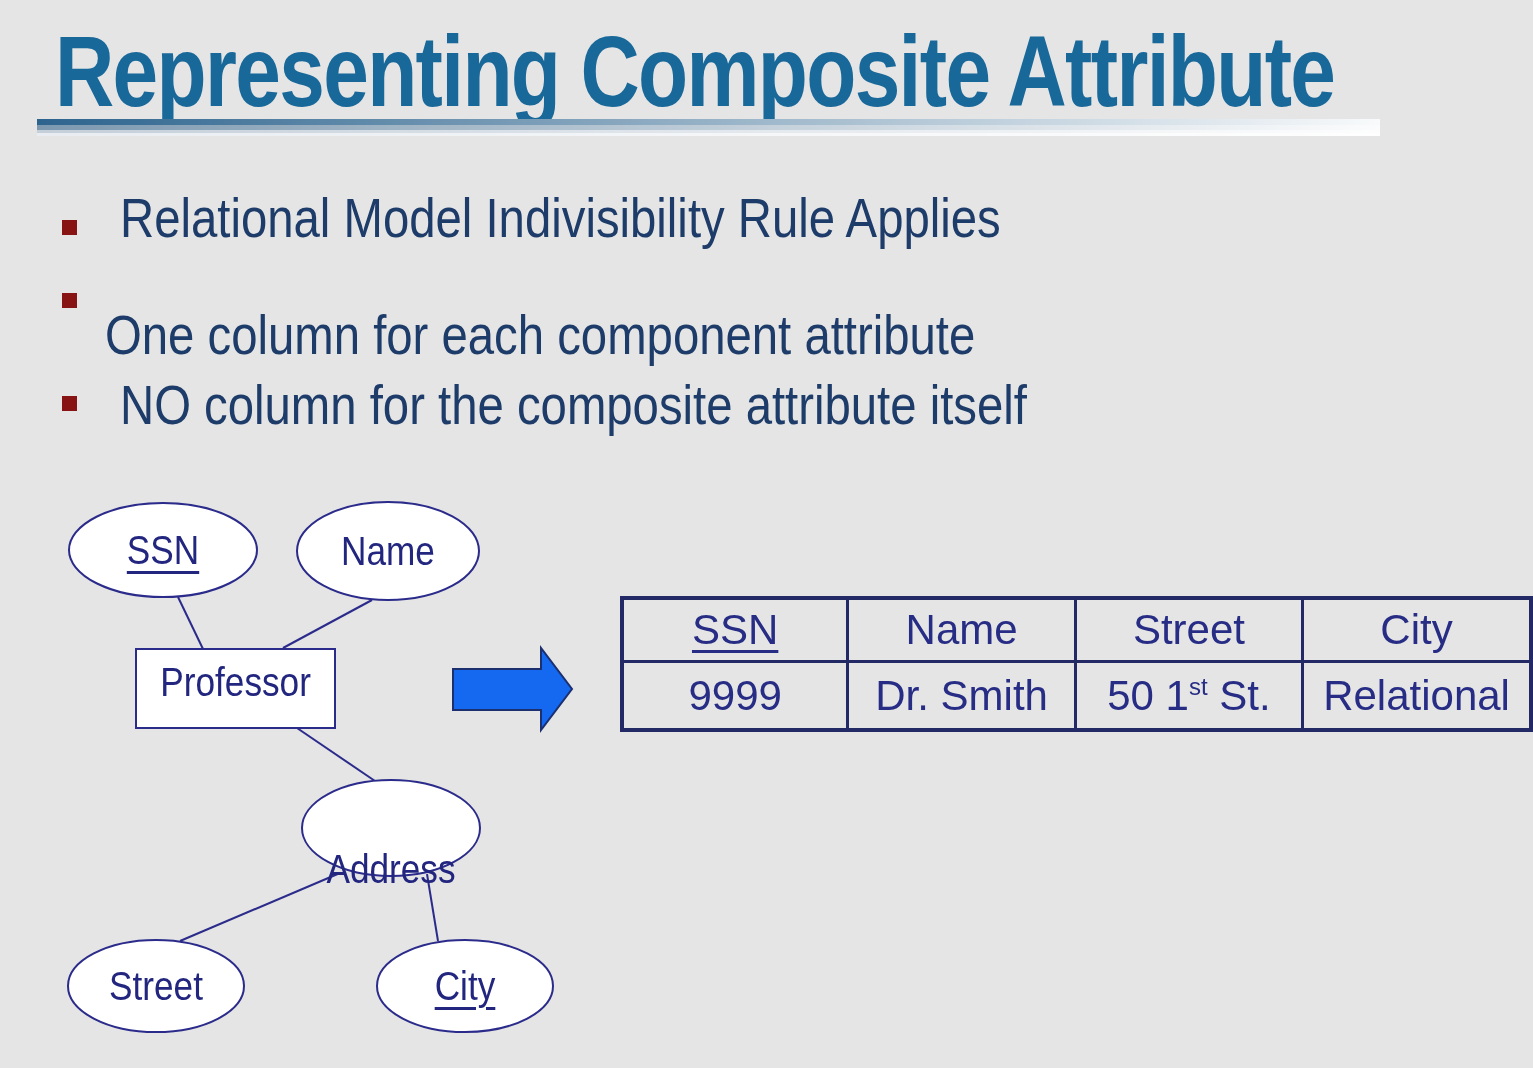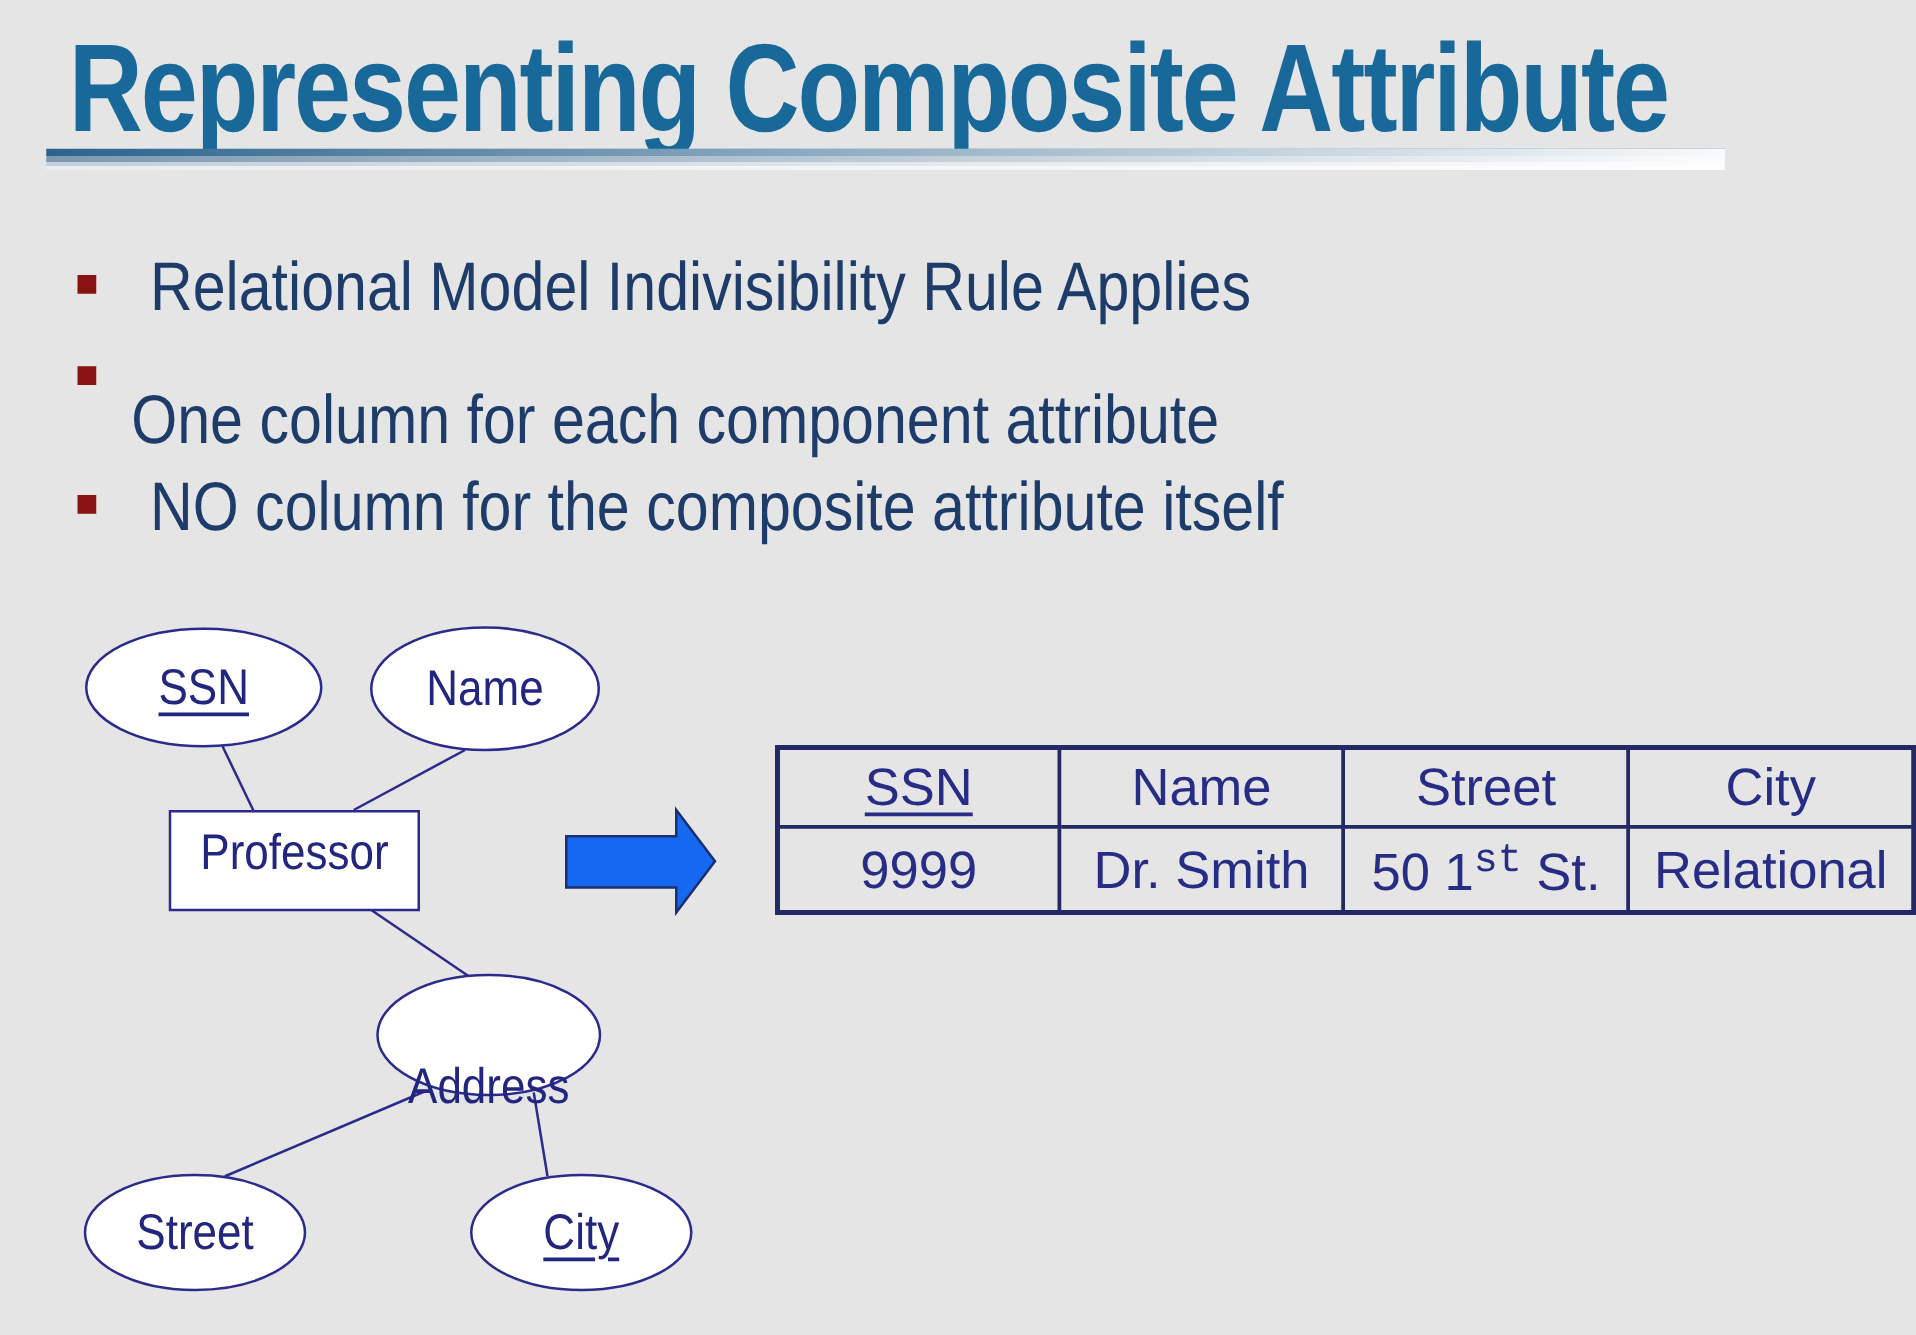--- a/index.html
+++ b/index.html
@@ -27,7 +27,7 @@
     margin-left:43px;font-size:55px;line-height:1;color:#1d3c69;white-space:nowrap;
     transform:scaleX(0.86);transform-origin:left top;
   }
-  .b1{top:202px;} .b2{top:275px;flex-direction:column;} .b3{top:378px;justify-content:space-between;}
+  .b1{top:191px;align-items:center;} .b2{top:275px;flex-direction:column;} .b3{top:378px;justify-content:space-between;}
   
   .er-svg{position:absolute;left:0;top:0;}
   

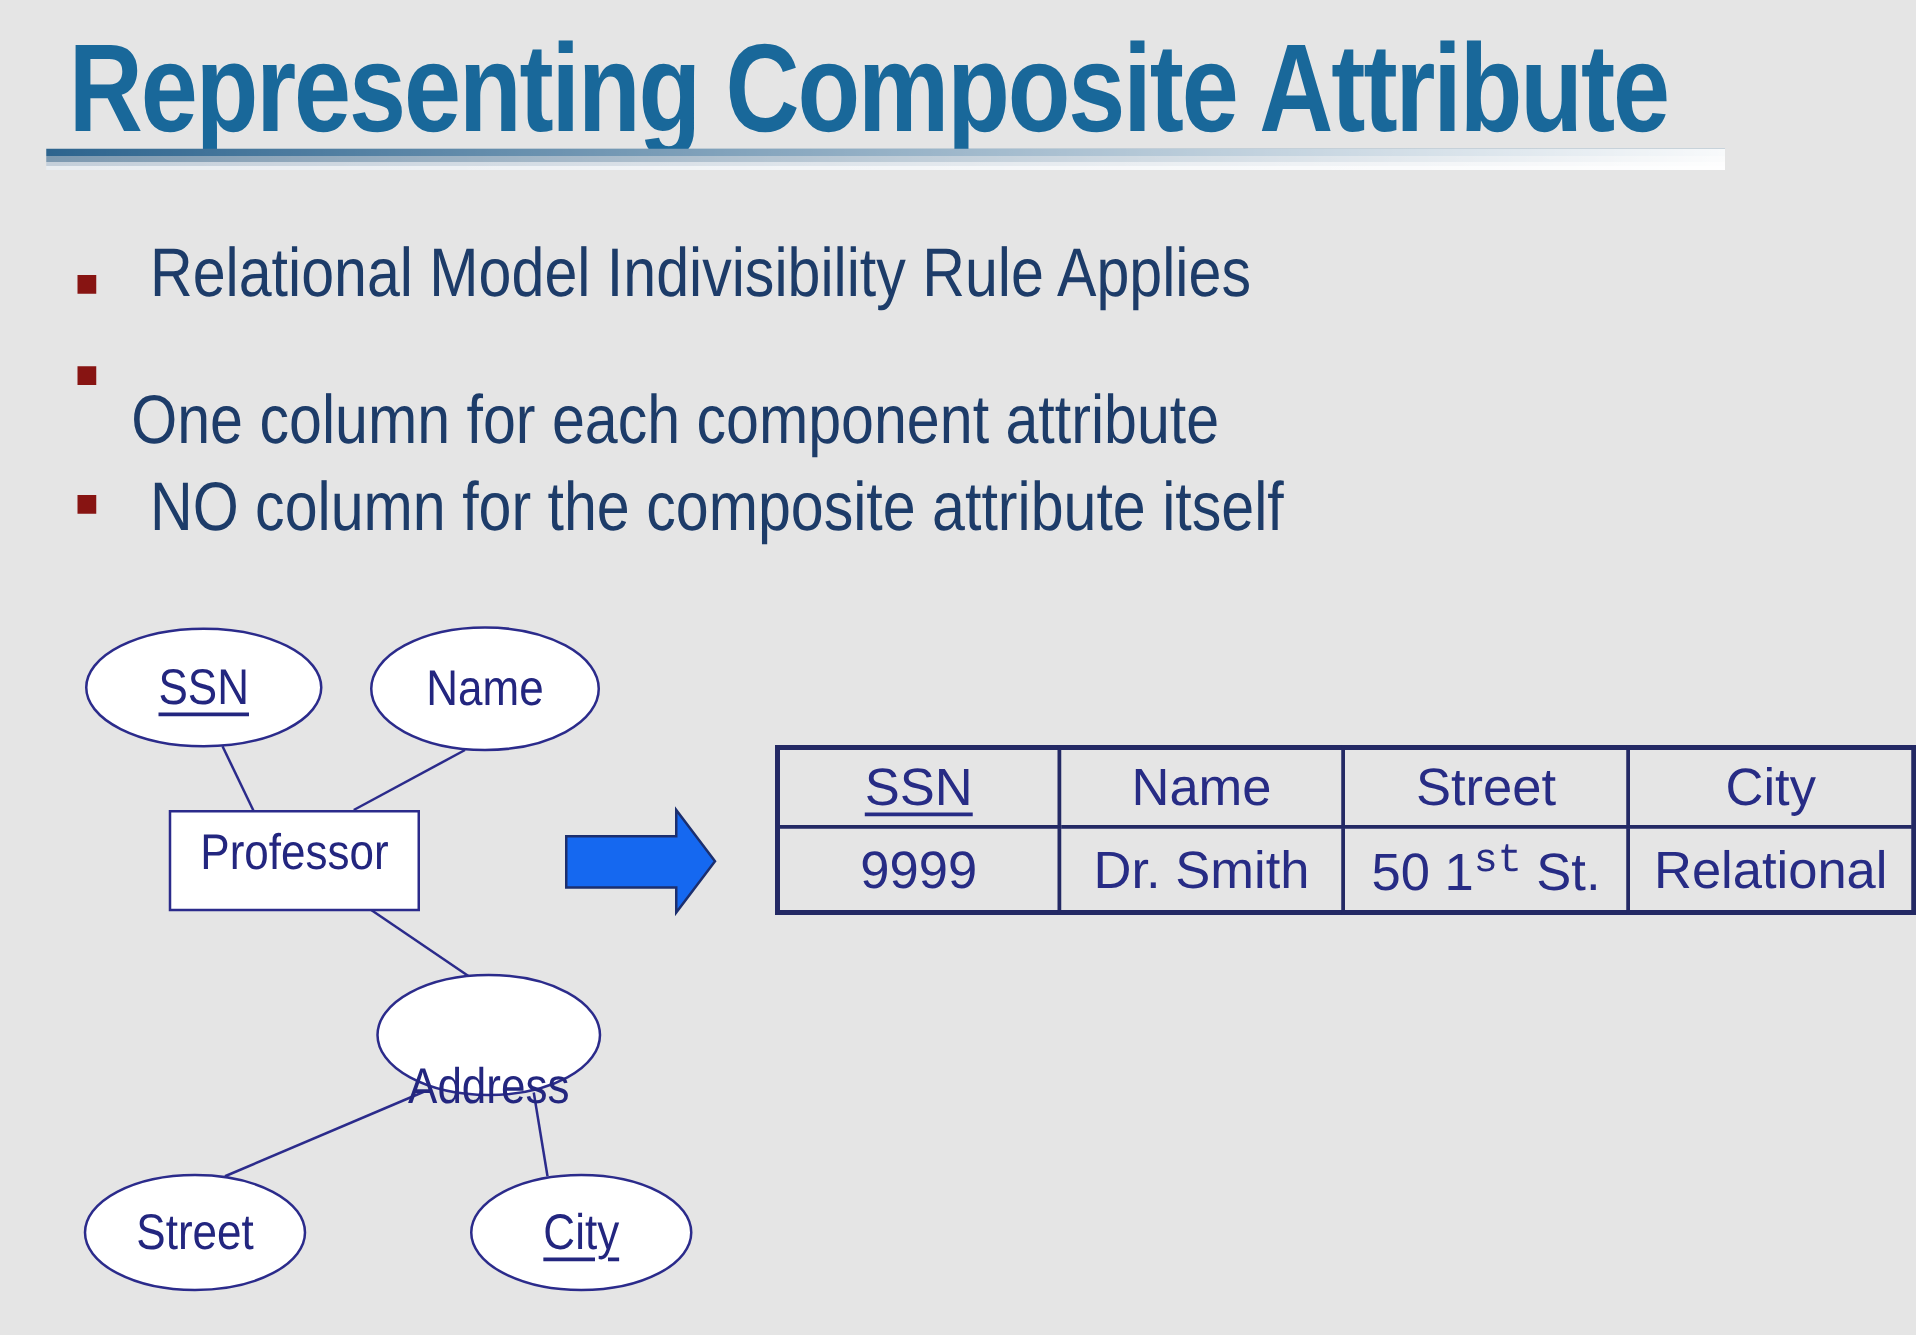--- a/index.html
+++ b/index.html
@@ -56,7 +56,7 @@
   .rel-table{border:4px solid #232964;}
   .rel-table tr.hdr td{height:60px;}
   .rel-table tr.data td{height:65px;}
-  .rel-table sup{font-size:32px;font-family:Liberation Mono, monospace;}
+  .rel-table sup{font-size:24px;}
   .uh{text-decoration:underline;text-decoration-thickness:3px;text-underline-offset:6px;}
 </style>
 </head>

